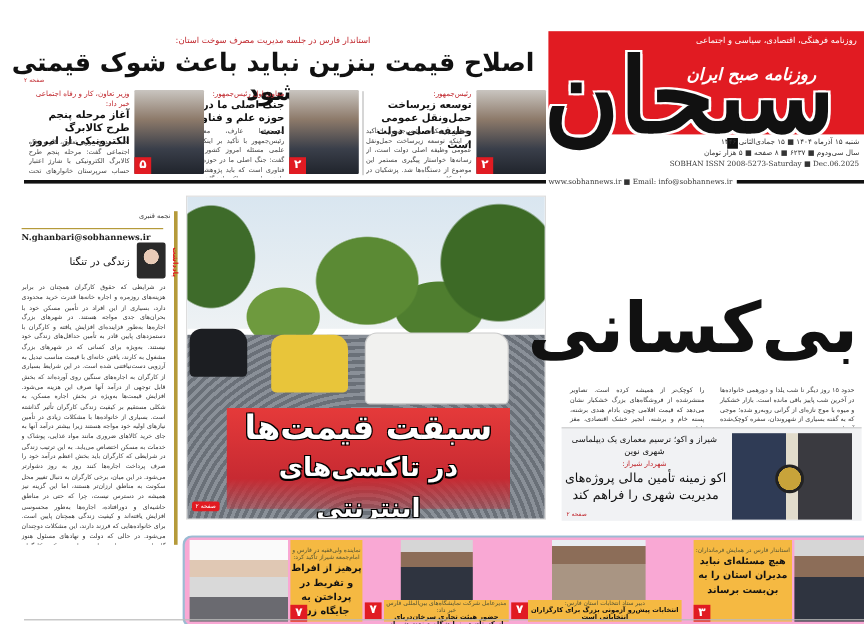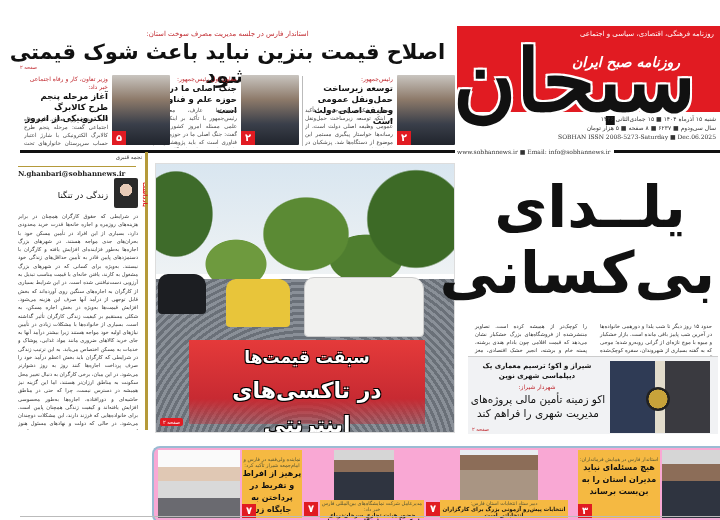--- a/index.html
+++ b/index.html
@@ -29,7 +29,7 @@
 .vsep{position:absolute;top:76px;width:1px;height:70px;background:#bbb}
 .thick-rule{left:20px;top:150px;width:435px;height:3px;background:#111}
 
-.leftcol{left:18px;top:152px;width:130px;height:278px}
+.leftcol{left:18px;top:176px;width:130px;height:278px}
 .leftcol .author{position:absolute;right:6px;top:2px;font-size:5.5px;color:#333;direction:rtl}
 .leftcol .gold{position:absolute;right:0;top:0;width:3px;height:278px;background:#b59a3a}
 .leftcol .email{position:absolute;left:0;top:14px;width:118px;border-top:1px solid #b59a3a;padding-top:2px;font-family:"DejaVu Serif",serif;font-size:7px;font-weight:bold;color:#222}

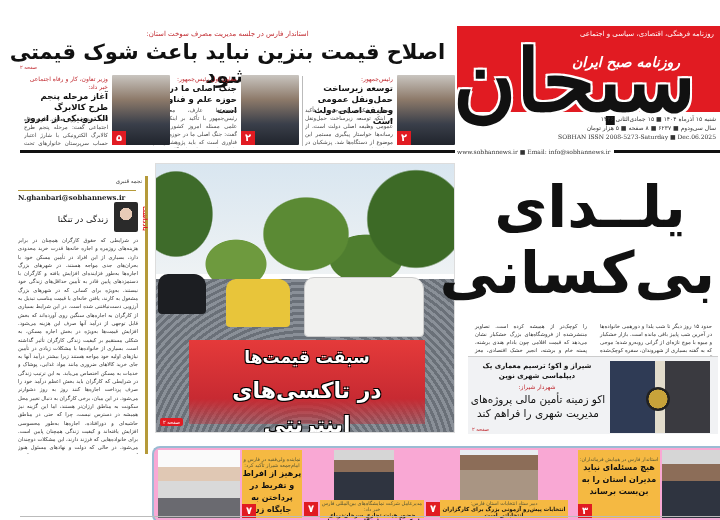--- a/index.html
+++ b/index.html
@@ -157,7 +157,6 @@
     <div class="photo-pageref">صفحه ۲</div>
   </div>
 
-  <div class="abs yalda">یلــدای</div>
   <div class="abs bisofre">بی‌کسانی</div>
   <div class="abs col2" style="left:600px">حدود ۱۵ روز دیگر تا شب یلدا و دورهمی خانواده‌ها در آخرین شب پاییز باقی مانده است. بازار خشکبار و میوه با موج تازه‌ای از گرانی روبه‌رو شده؛ موجی که به گفته بسیاری از شهروندان، سفره کوچک‌شده آن‌ها</div>
   <div class="abs col2" style="left:475px">

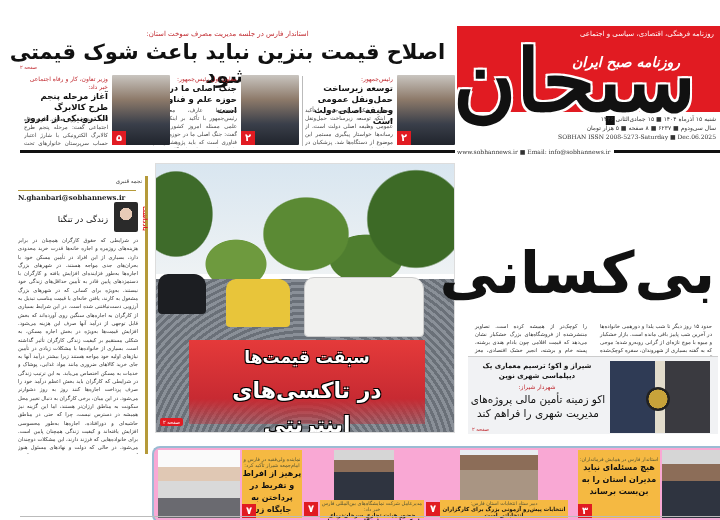--- a/index.html
+++ b/index.html
@@ -52,7 +52,7 @@
 .car.yellow{left:70px;top:115px;width:64px;height:48px;background:#e8c53a}
 .car.white{left:148px;top:113px;width:120px;height:60px;background:#f1f1ef;border:1px solid #ccc}
 .photo-caption{position:absolute;left:33px;top:176px;width:236px;height:84px;background:linear-gradient(180deg,#e53a3a,#c72a32 70%,rgba(199,42,50,.4));text-align:center;direction:rtl}
-.photo-caption .l1{display:block;font-size:17px;font-weight:bold;color:#fff;line-height:34px;text-shadow:1px 1px 0 #000,-1px -1px 0 #000,1px -1px 0 #000,-1px 1px 0 #000}
+.photo-caption .l1{display:block;font-size:28px;font-weight:bold;color:#fff;line-height:34px;text-shadow:1px 1px 0 #000,-1px -1px 0 #000,1px -1px 0 #000,-1px 1px 0 #000}
 .photo-caption .l2{display:block;font-size:22px;font-weight:bold;color:#fff;line-height:34px;text-shadow:1px 1px 0 #000,-1px -1px 0 #000,1px -1px 0 #000,-1px 1px 0 #000}
 .photo-pageref{position:absolute;left:4px;bottom:6px;background:#e11b22;color:#fff;font-size:5px;padding:1px 3px;border-radius:2px;direction:rtl}
 

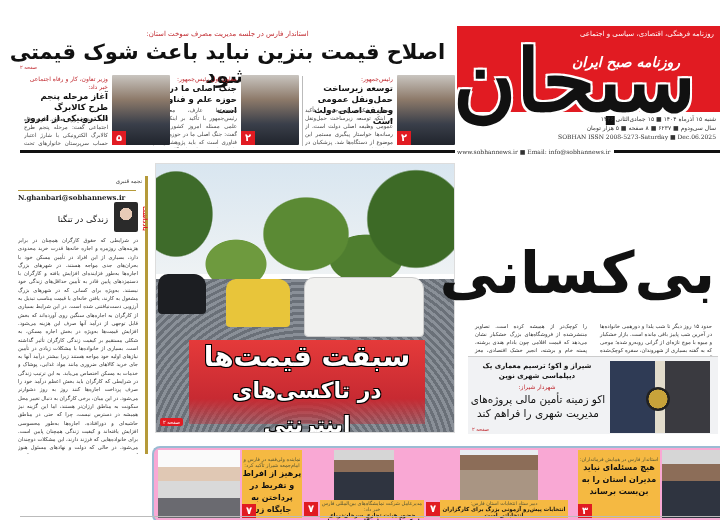--- a/index.html
+++ b/index.html
@@ -64,7 +64,7 @@
 .shiraz{left:468px;top:356px;width:250px;height:78px;background:#f1f2f4;border-top:1px solid #ccc}
 .shiraz .photo{position:absolute;right:8px;top:4px;width:100px;height:72px;background:linear-gradient(90deg,#2f3b55 0 45%,#e2dccc 45% 55%,#3a3a40 55%)}
 .shiraz .plaque{position:absolute;right:48px;top:30px;width:24px;height:24px;border-radius:50%;background:radial-gradient(circle,#c8a33a 0 55%,#222 57%)}
-.shiraz .t1{position:absolute;right:116px;top:4px;width:130px;text-align:center;font-size:7px;font-weight:bold;direction:rtl;line-height:10px}
+.shiraz .t1{position:absolute;right:116px;top:4px;width:130px;text-align:center;font-size:7px;font-weight:normal;direction:rtl;line-height:10px}
 .shiraz .k{position:absolute;right:116px;top:26px;width:130px;text-align:center;font-size:6px;color:#c0272d;direction:rtl}
 .shiraz .t2{position:absolute;right:110px;top:35px;width:140px;text-align:center;font-size:10.5px;font-weight:normal;direction:rtl;line-height:14px}
 .shiraz .ref{position:absolute;left:4px;bottom:2px;font-size:5px;color:#c0272d;direction:rtl}

